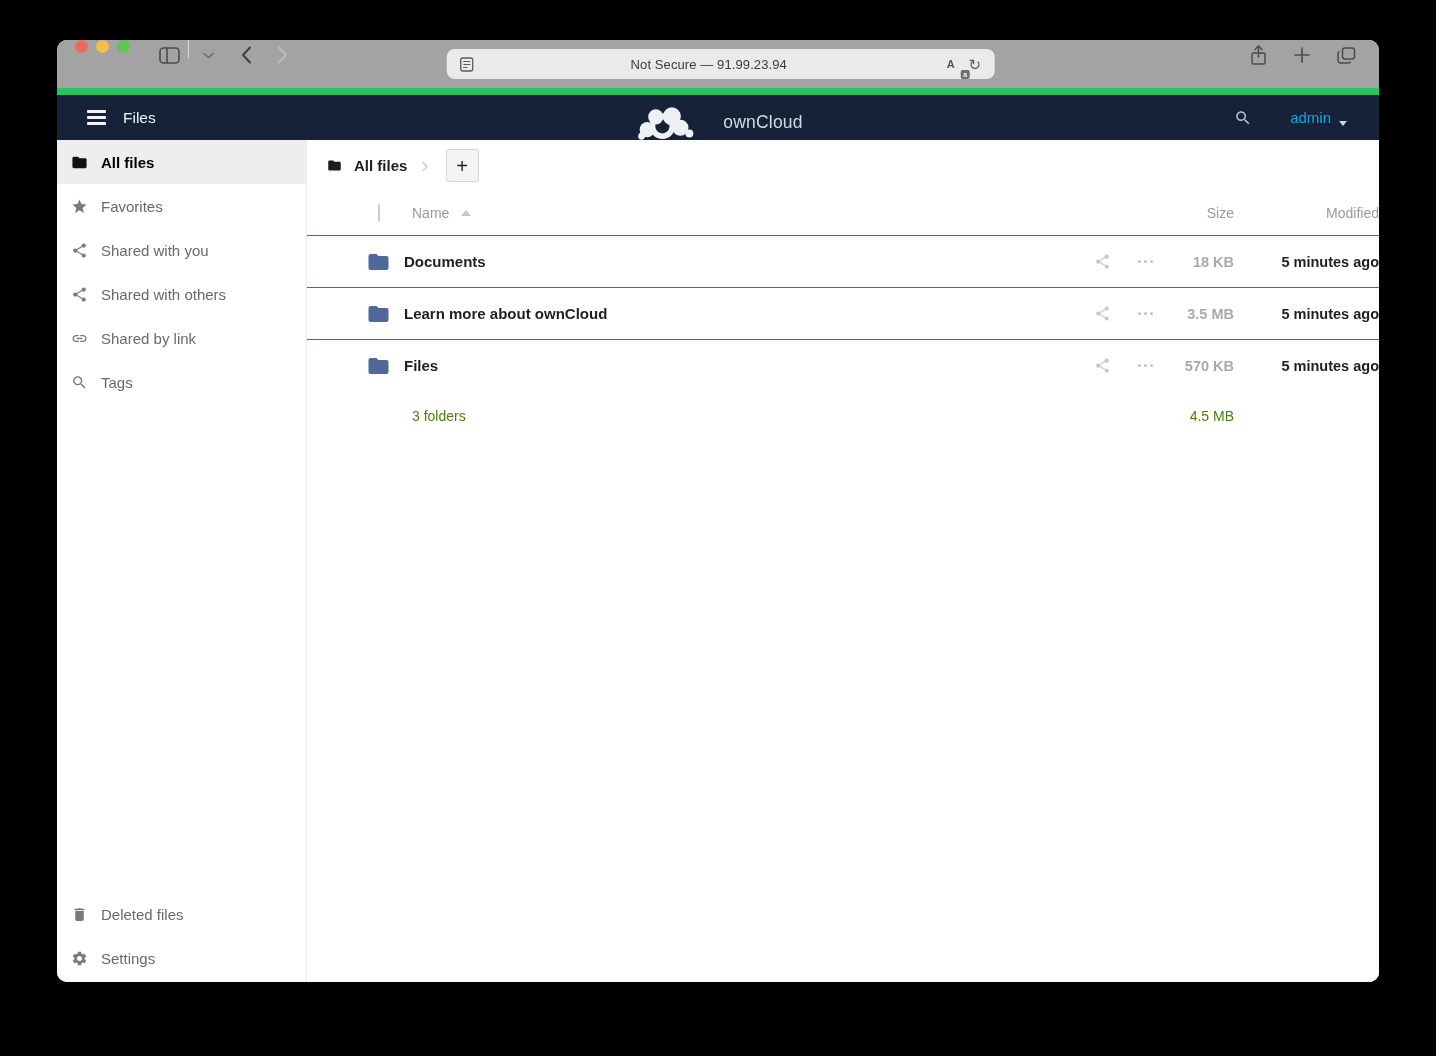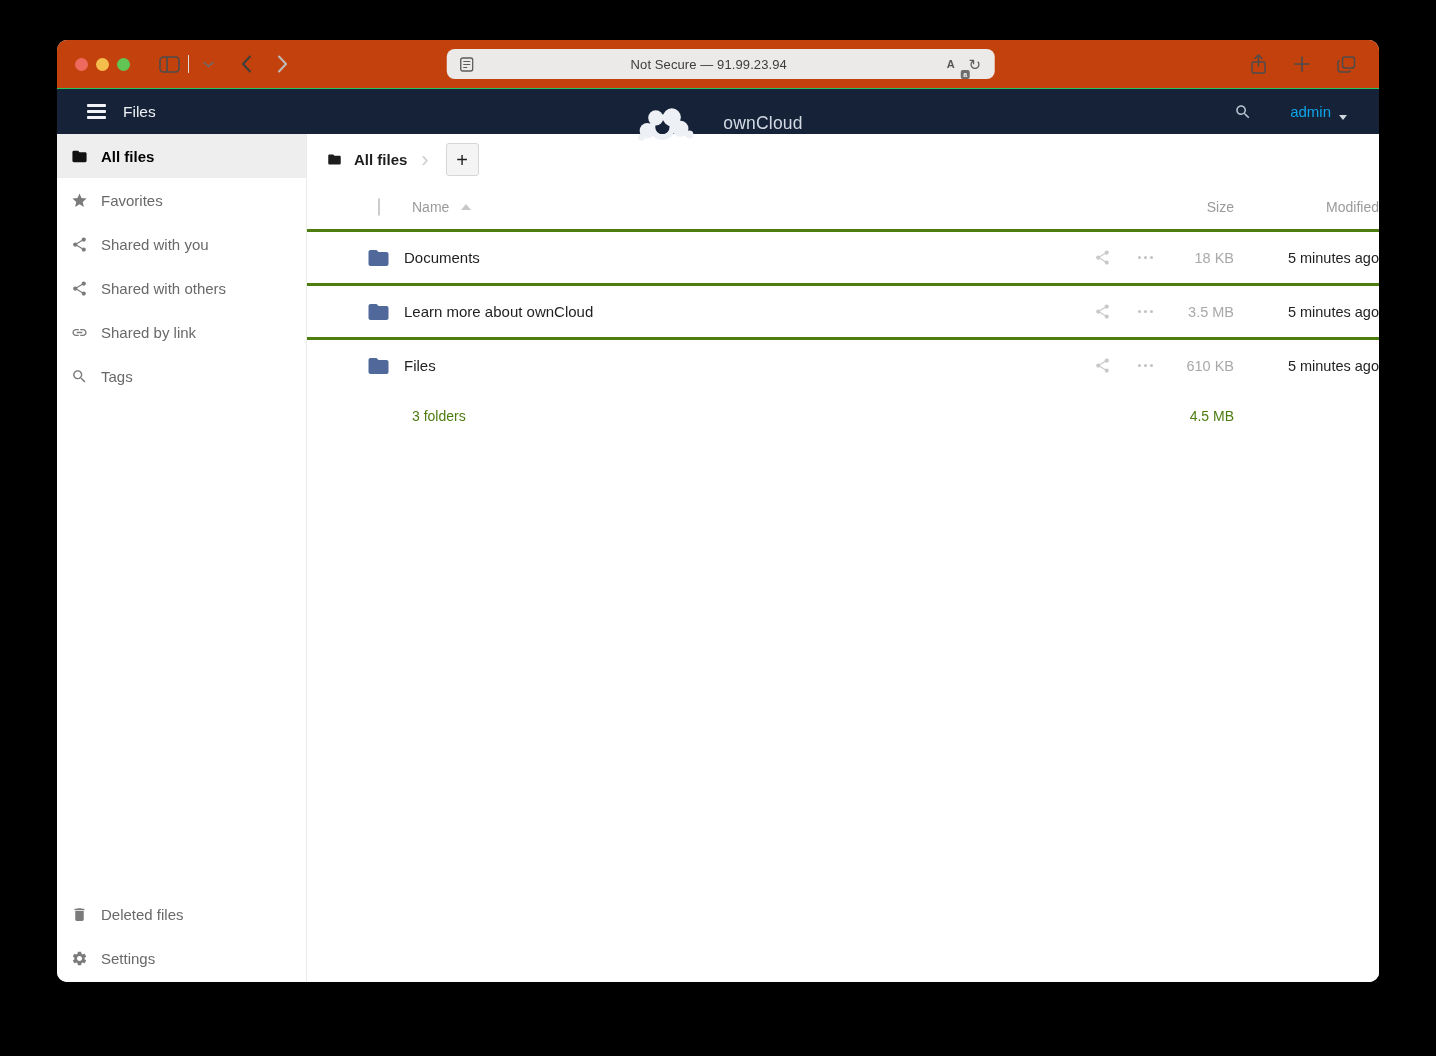--- a/index.html
+++ b/index.html
@@ -16,8 +16,8 @@
 
   
   .browser-toolbar{
-    height:48px;flex:0 0 48px;background:#c2410c;border-bottom:1px solid #22c55e;
-    display:flex;align-items:center;position:relative;padding:0 18px;
+    height:48px;flex:0 0 48px;background:#a3a3a3;border-bottom:7px solid #22c55e;
+    display:flex;align-items:flex-start;position:relative;padding:0 18px;
   }
   .traffic{display:flex;gap:8px;margin-right:24px;}
   .traffic span{width:13px;height:13px;border-radius:50%;display:block;}

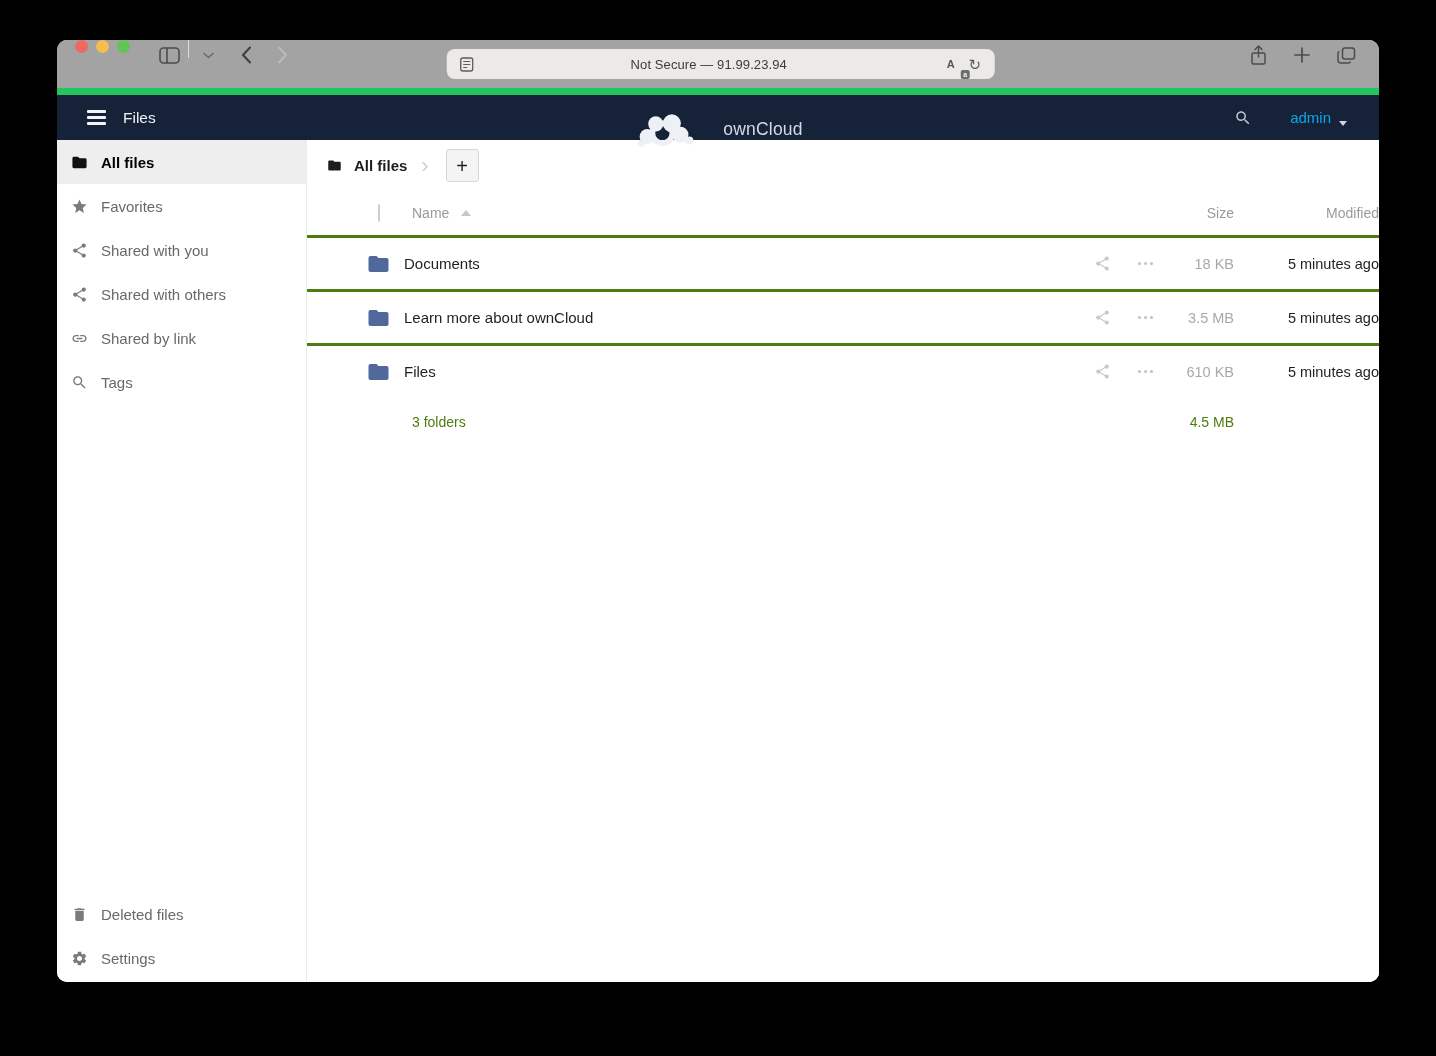--- a/index.html
+++ b/index.html
@@ -52,7 +52,7 @@
   .hamburger{width:19px;display:flex;flex-direction:column;gap:3.5px;background:none;border:none;padding:0;cursor:pointer;}
   .hamburger span{height:2.6px;background:#f2f4f8;border-radius:1px;display:block;}
   .app-label{font-size:15.5px;color:#eef1f5;}
-  .oc-brand{position:absolute;left:50%;top:12px;height:100%;transform:translateX(-50%);
+  .oc-brand{position:absolute;left:50%;top:5px;height:100%;transform:translateX(-50%);
     display:flex;align-items:center;gap:28px;text-align:center;}
   .brand-text{font-size:17.5px;color:#d3dae4;letter-spacing:.2px;}
   .oc-head-right{margin-left:auto;display:flex;align-items:center;gap:30px;padding-right:26px;}

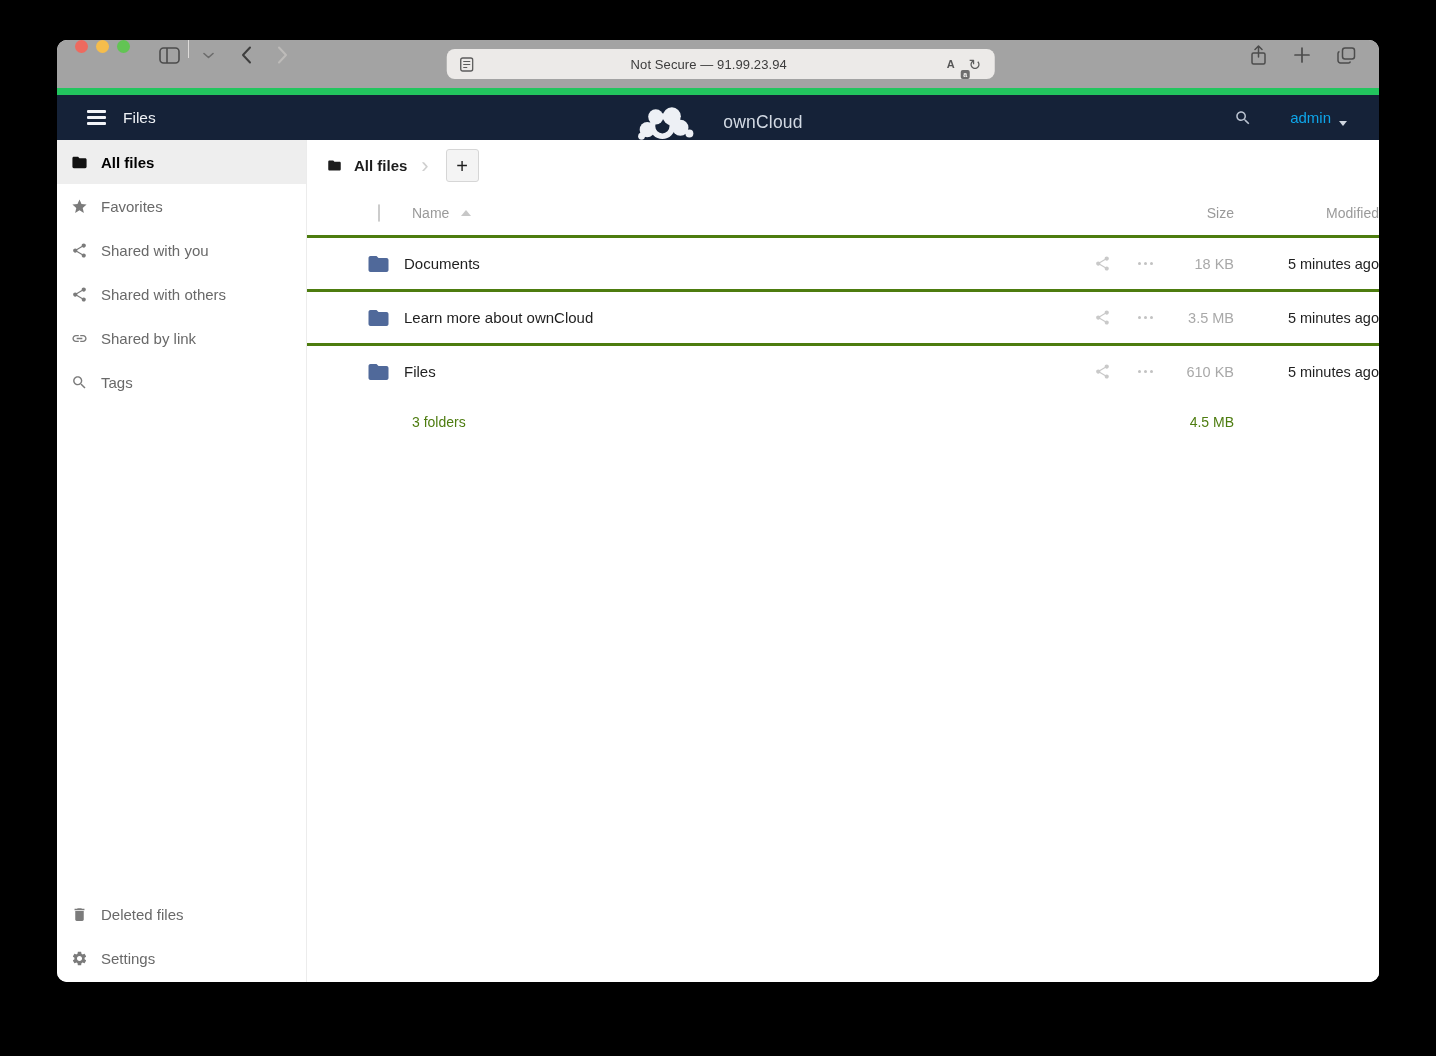--- a/index.html
+++ b/index.html
@@ -90,7 +90,7 @@
   .col-size{text-align:right;}
   .col-mod{padding-left:29px;text-align:right;}
 
-  .file-row{height:51px;border-top:3px solid #4d7c0f;font-size:15px;color:#1f1f1f;cursor:pointer;}
+  .file-row{height:51px;border-top:1px solid #4d7c0f;font-size:15px;color:#1f1f1f;cursor:pointer;font-weight:bold;}
   .file-row:last-of-type{border-bottom:1px solid #ededed;}
   .folder-glyph{width:29px;height:24px;display:flex;}
   .folder-glyph svg{width:29px;height:24px;fill:var(--folder-icon,#50699a);}

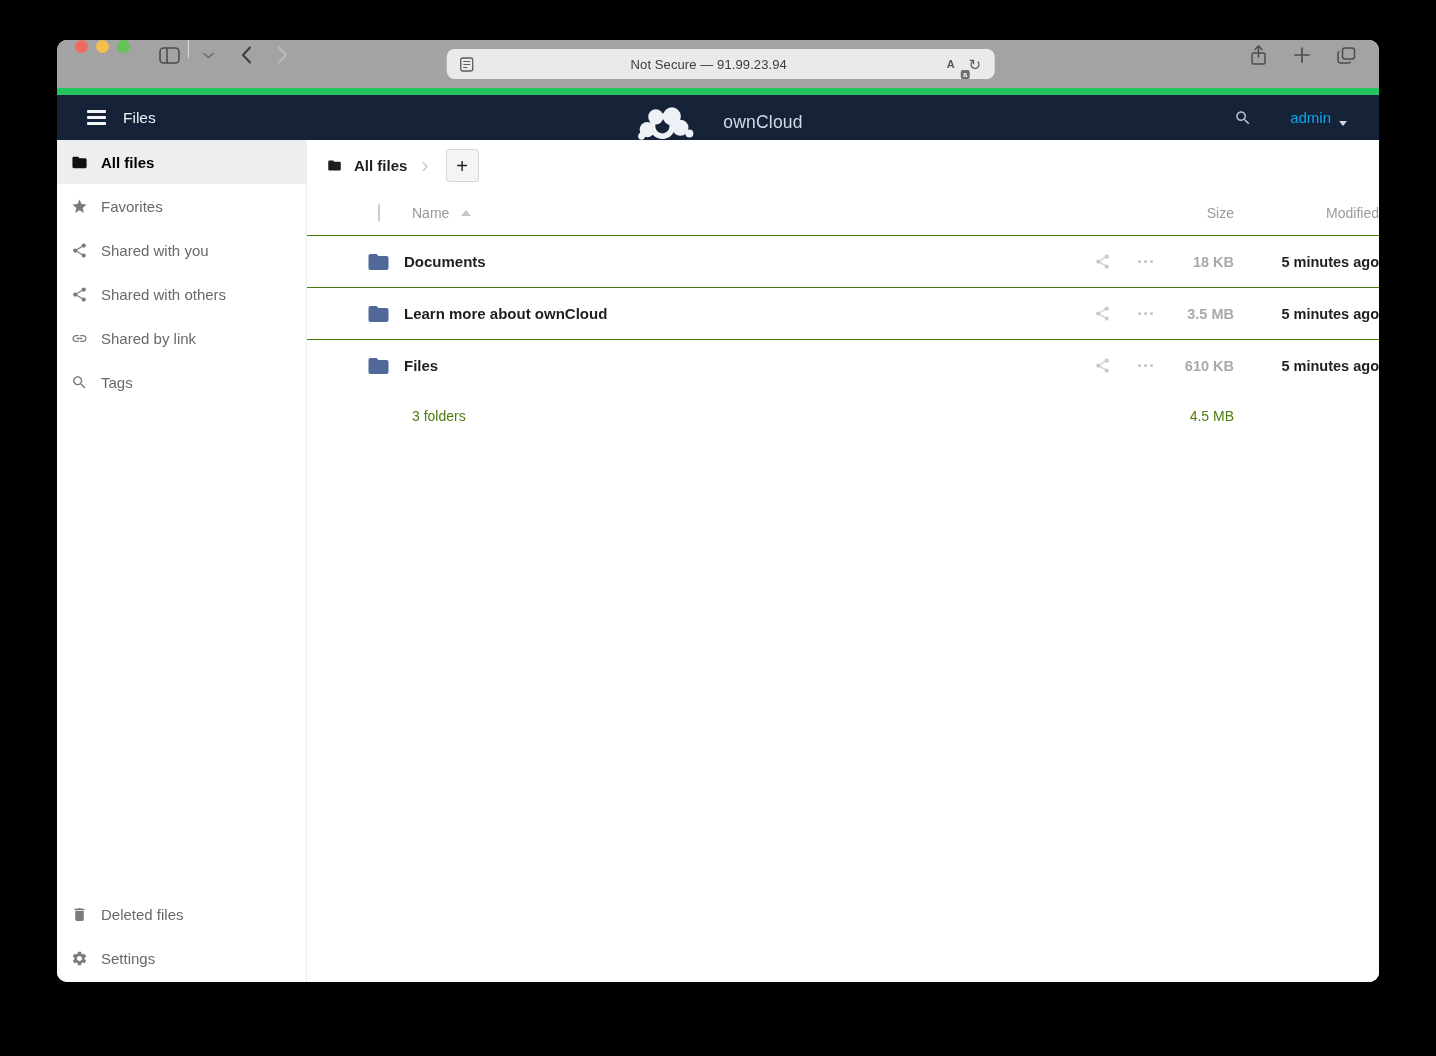--- a/index.html
+++ b/index.html
@@ -392,7 +392,7 @@
               <i></i>
             </button>
           </div>
-        <div class="col-size file-size">610 KB</div>
+        <div class="col-size file-size">570 KB</div>
         <div class="col-mod file-mod">5 minutes ago</div>
       </div>
 

